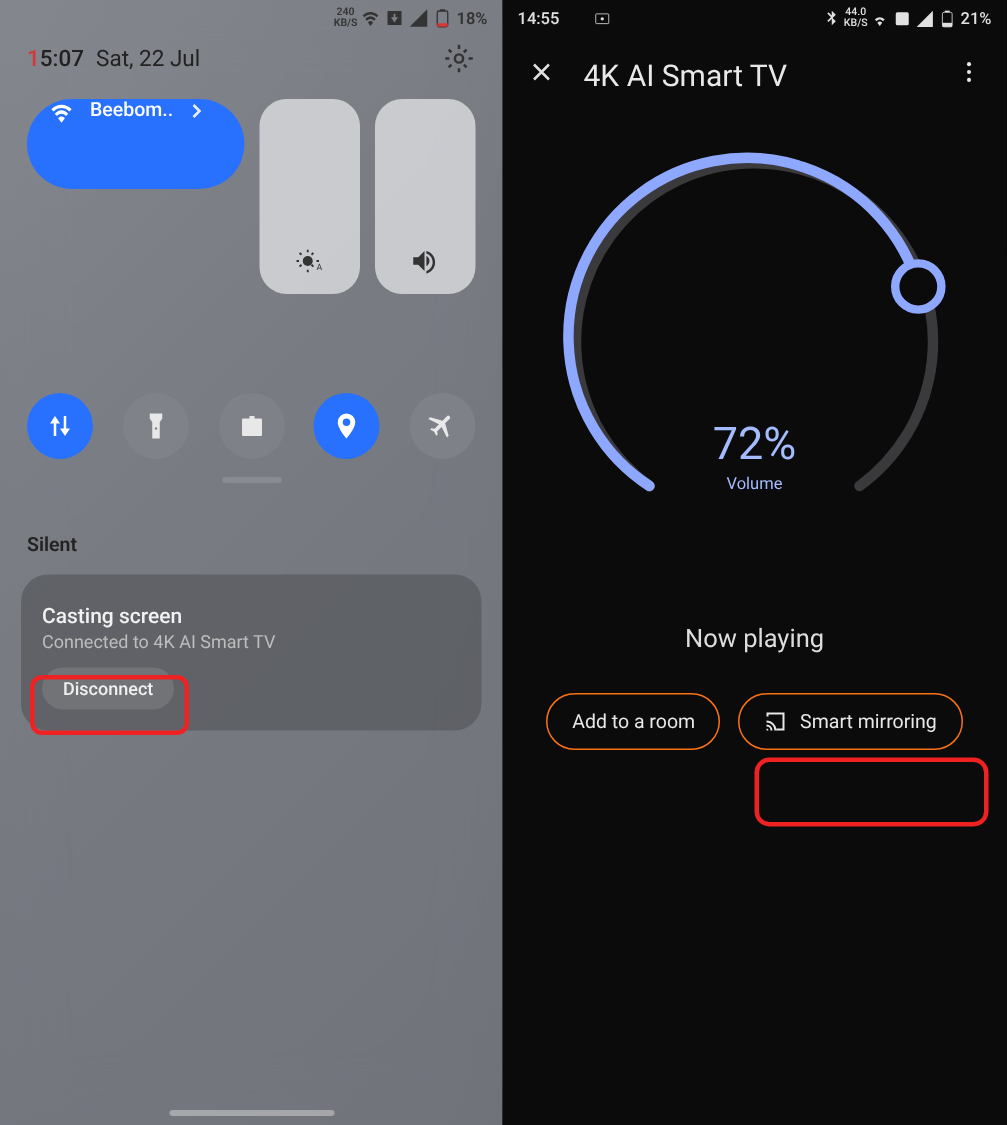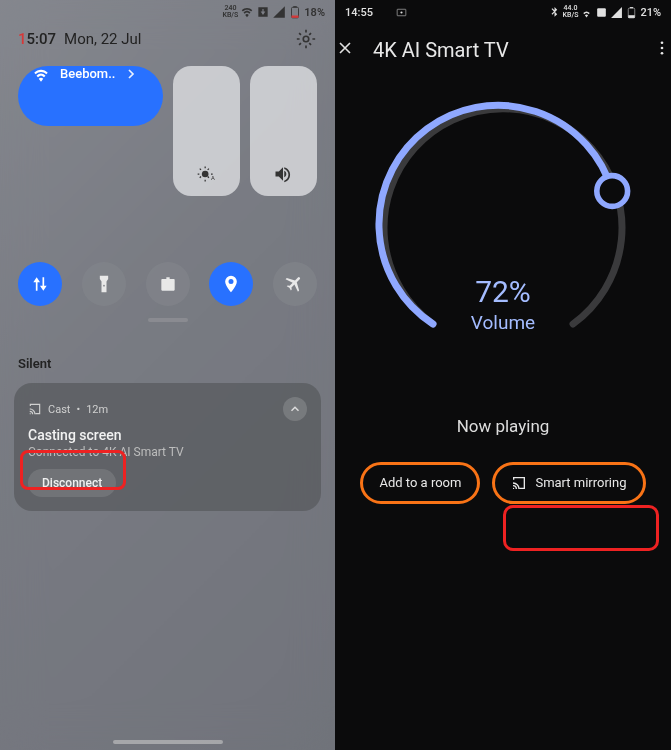--- a/index.html
+++ b/index.html
@@ -300,7 +300,7 @@
 
   <div class="time-row">
     <span class="time-l"><span class="accent">1</span><span>5:07</span></span>
-    <span class="date-l">Mon, 22 Jul</span>
+    <span class="date-l">Sat, 22 Jul</span>
     <svg class="gear" viewBox="0 0 24 24" fill="none" stroke="#333" stroke-width="1.8">
         <circle cx="12" cy="12" r="3"></circle>
         <path d="M12 2v3m0 14v3m10-10h-3M5 12H2m15.5-6.5l-2 2m-9 9l-2 2m13 0l-2-2m-9-9l-2-2"></path>

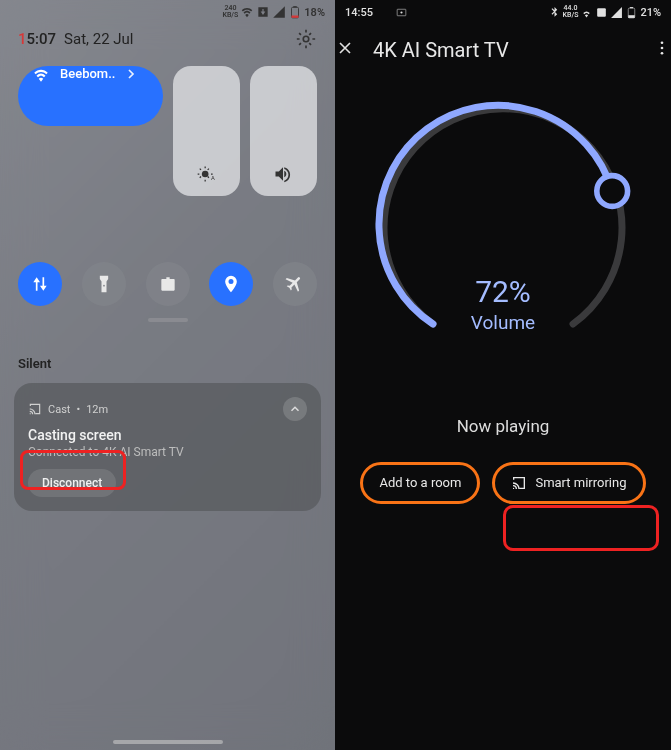--- a/index.html
+++ b/index.html
@@ -209,7 +209,7 @@
     .cast-header {
       display: flex;
       align-items: center;
-      padding: 14px 0;
+      padding: 14px 16px;
       gap: 18px;
     }
     .cast-header .close svg { width: 20px; height: 20px; color: #e0e0e0; }

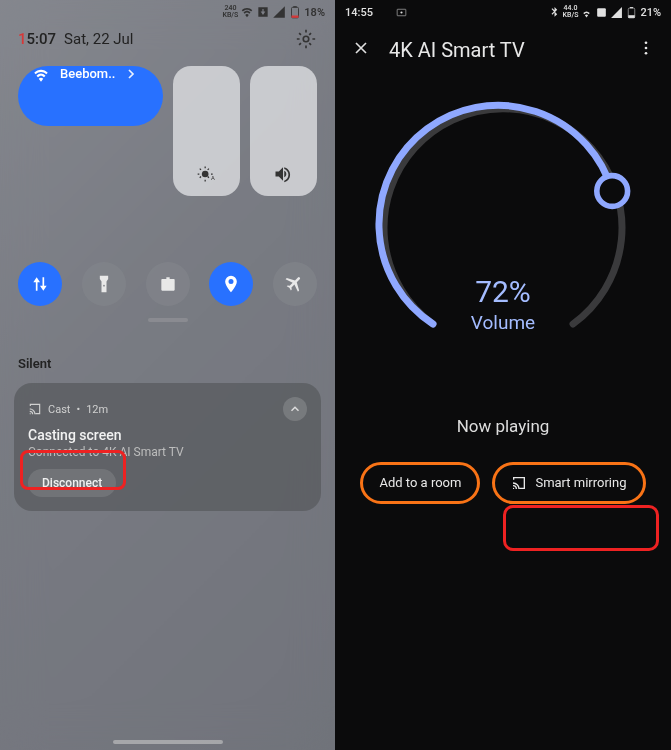--- a/index.html
+++ b/index.html
@@ -231,7 +231,7 @@
       text-align: center;
     }
     .vol-pct { font-size: 30px; font-weight: 400; color: #a4bcff; }
-    .vol-label { font-size: 19px; color: #a4bcff; margin-top: 2px; }
+    .vol-label { font-size: 11px; color: #a4bcff; margin-top: 2px; }
     
     .now-playing {
       text-align: center;

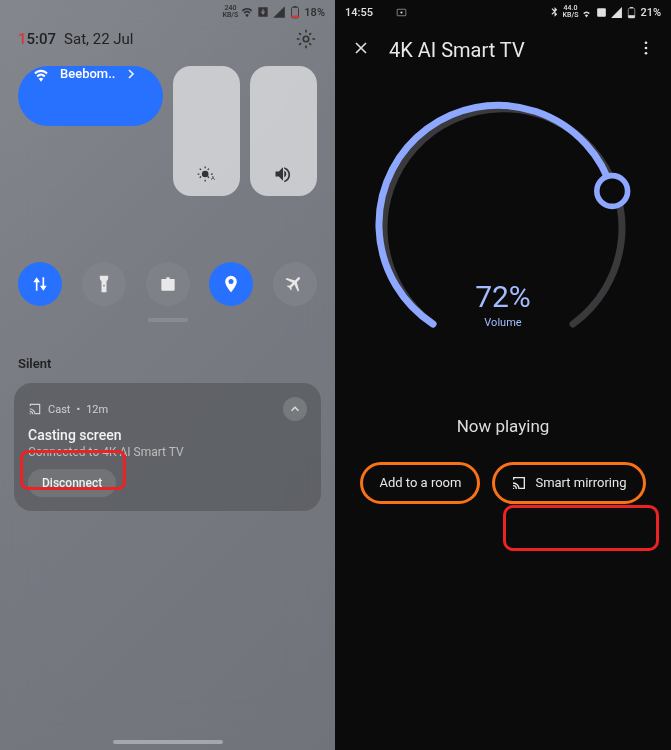--- a/index.html
+++ b/index.html
@@ -364,19 +364,6 @@
   <div class="silent-header">Silent</div>
 
   <div class="notif-card">
-    <div class="notif-top">
-      <svg viewBox="0 0 24 24" fill="currentColor">
-          <path d="M21 3H3v4h2V5h14v14h-6v2h8V3zM3 19v2h2a2 2 0 00-2-2zm0-4v2a4 4 0 014 4h2a6 6 0 00-6-6zm0-4v2a8 8 0 018 8h2c0-5.5-4.5-10-10-10z"></path>
-        </svg>
-      <span>Cast</span>
-      <span>•</span>
-      <span>12m</span>
-      <div class="notif-collapse">
-        <svg viewBox="0 0 24 24" width="12" height="12" fill="none" stroke="#ddd" stroke-width="2.5">
-            <path d="M6 15l6-6 6 6"></path>
-          </svg>
-      </div>
-    </div>
     <div class="notif-title">Casting screen</div>
     <div class="notif-sub">Connected to 4K AI Smart TV</div>
     <div class="notif-actions">

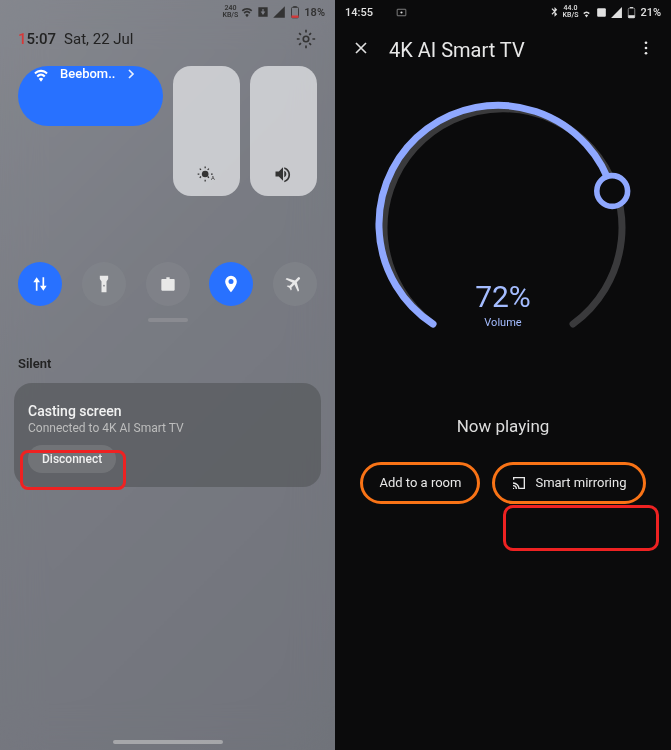--- a/index.html
+++ b/index.html
@@ -247,13 +247,13 @@
       margin-top: 26px;
     }
     .outline-btn {
-      border: 3px solid #f97316;
+      border: 1px solid #f97316;
       border-radius: 22px;
       padding: 10px 16px;
       font-size: 13px;
       color: #e8e8e8;
       display: flex;
-      align-items: flex-start;
+      align-items: flex-end;
       gap: 8px;
       background: transparent;
     }

